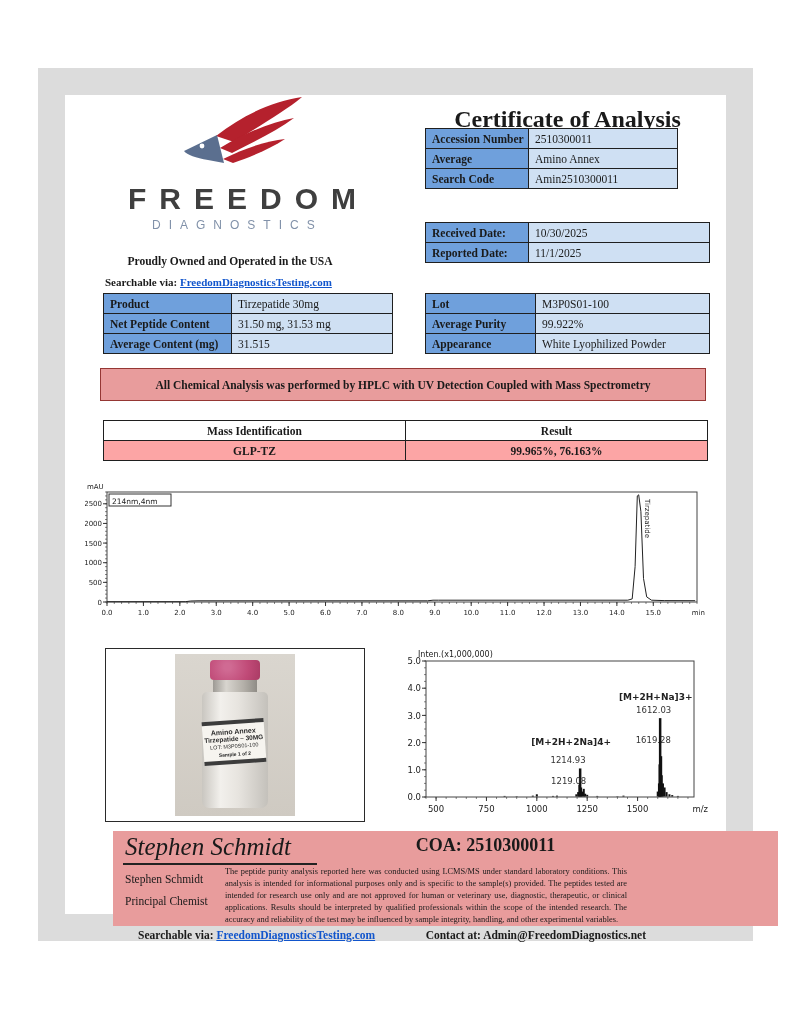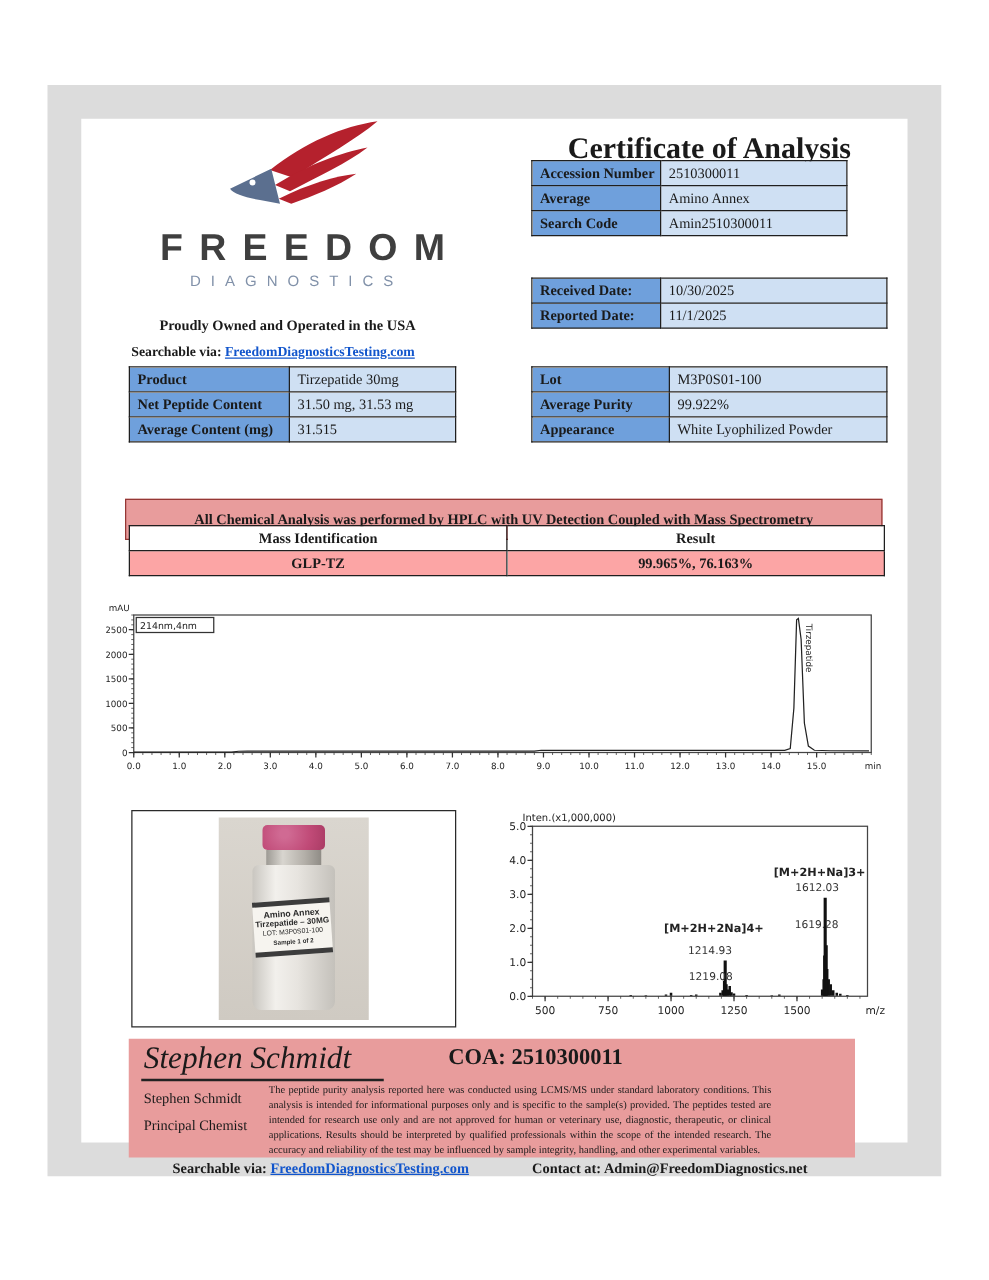--- a/index.html
+++ b/index.html
@@ -124,7 +124,7 @@
   </tbody>
     </table>
 
-  <table class="kv" style="left:103px;top:293px;width:262px">
+  <table class="kv" style="left:103px;top:293px;width:290px">
     <colgroup>
         <col style="width:128px">
         <col>

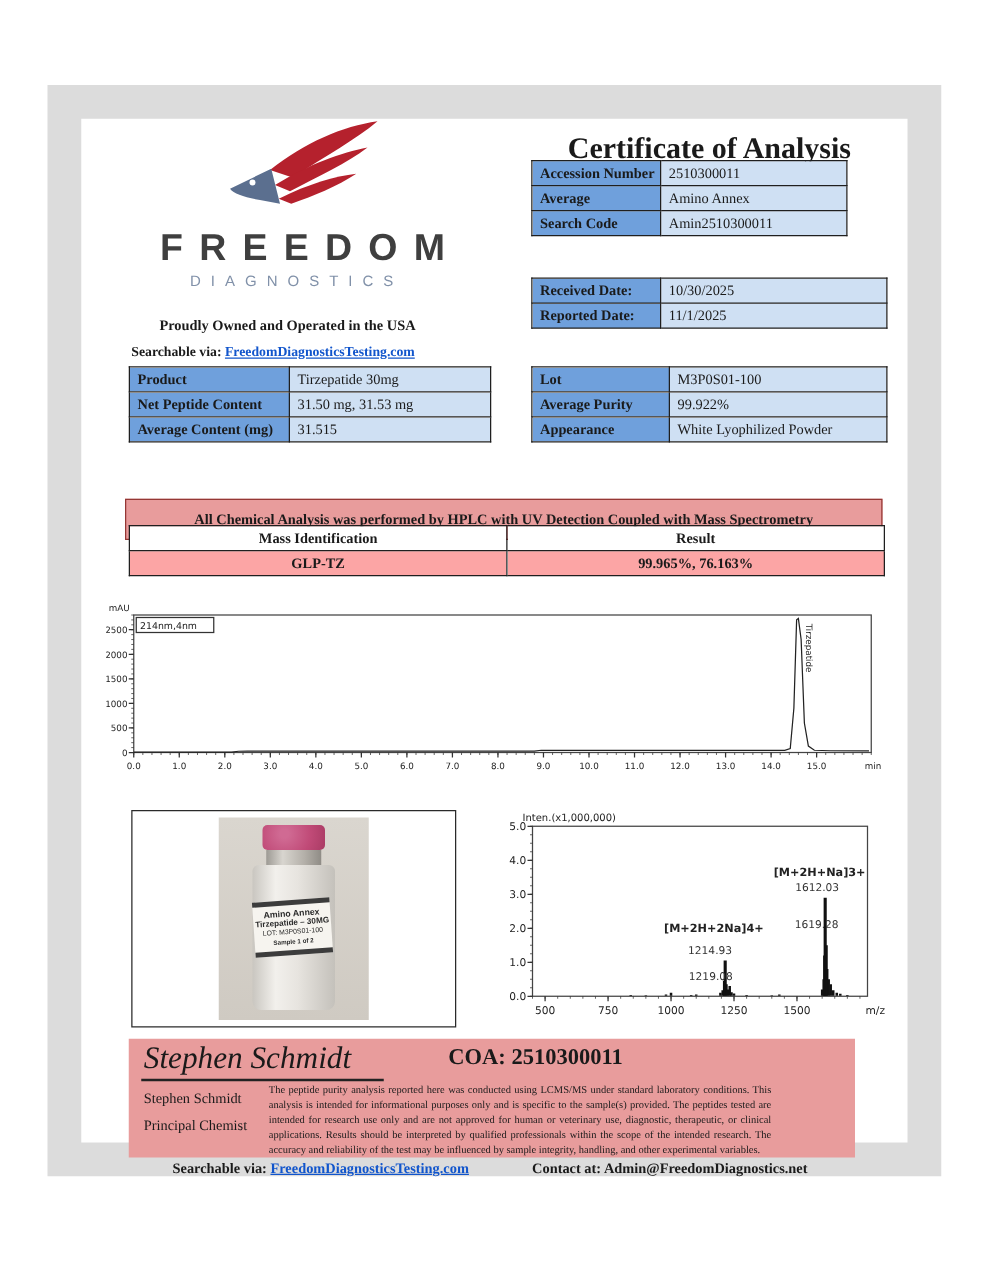--- a/index.html
+++ b/index.html
@@ -24,7 +24,7 @@
   td.k{background:#6fa0dc;font-weight:700;}
   td.v{background:#cfe0f3;}
   .banner{background:#e89c9c;border:1px solid #953734;display:flex;align-items:center;
-          justify-content:center;font-weight:700;font-size:11.5px;text-align:center;margin-top:31px;}
+          justify-content:center;font-weight:700;font-size:11.5px;text-align:center;}
   table.mass td{border:1px solid #1f1f1f;text-align:center;}
   td.mh{background:#fff;font-weight:700;font-size:11.5px;height:19px;}
   td.mv{background:#fca5a5;font-weight:700;font-size:15px;height:32px;}

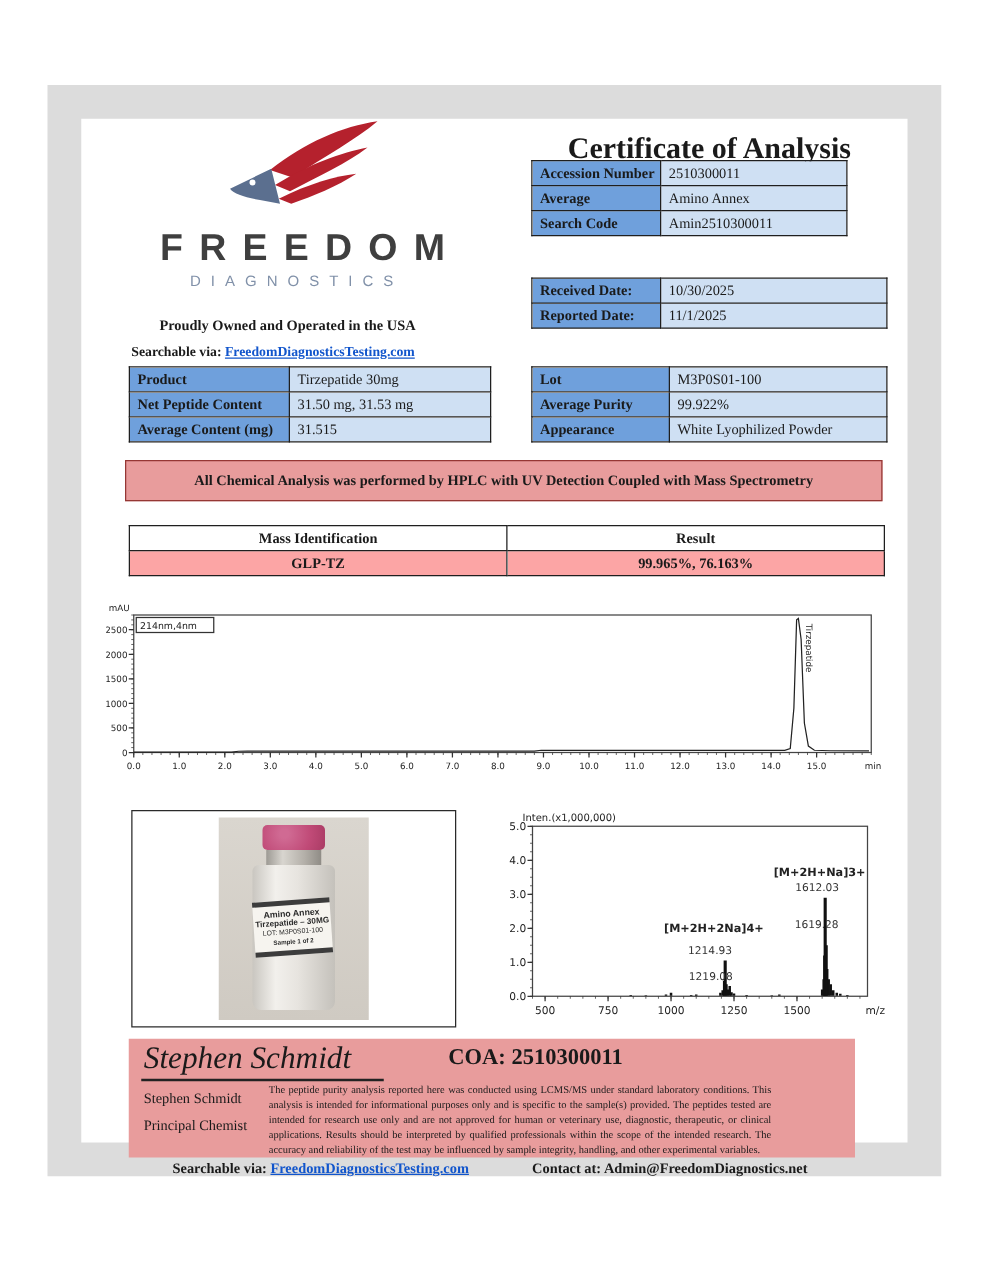--- a/index.html
+++ b/index.html
@@ -483,7 +483,7 @@
       </svg>
   </div>
 
-  <div class="foot-box" style="left:103px;top:831px;width:581px;height:95px">
+  <div class="foot-box" style="left:113px;top:831px;width:665px;height:95px">
     <div class="sig">Stephen Schmidt</div>
     <div class="sig-name">Stephen Schmidt</div>
     <div class="sig-role">Principal Chemist</div>

